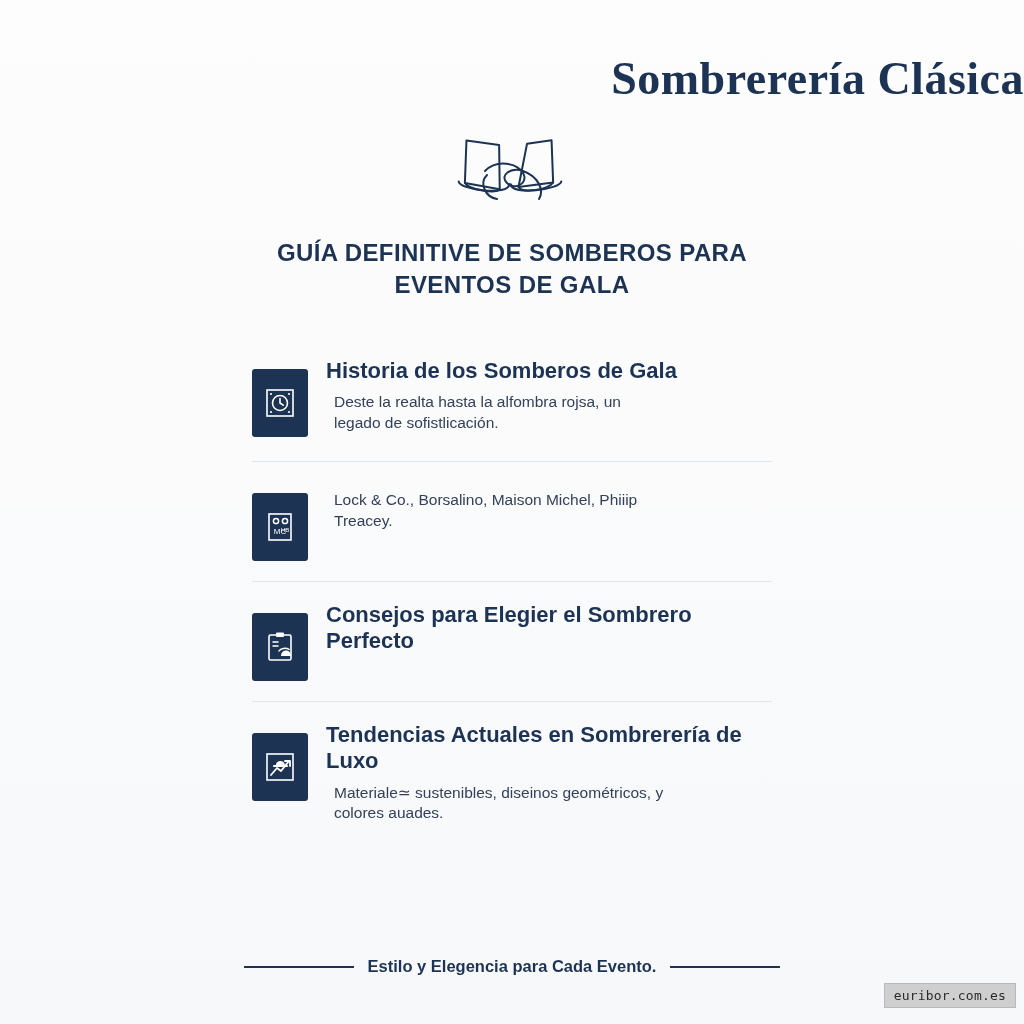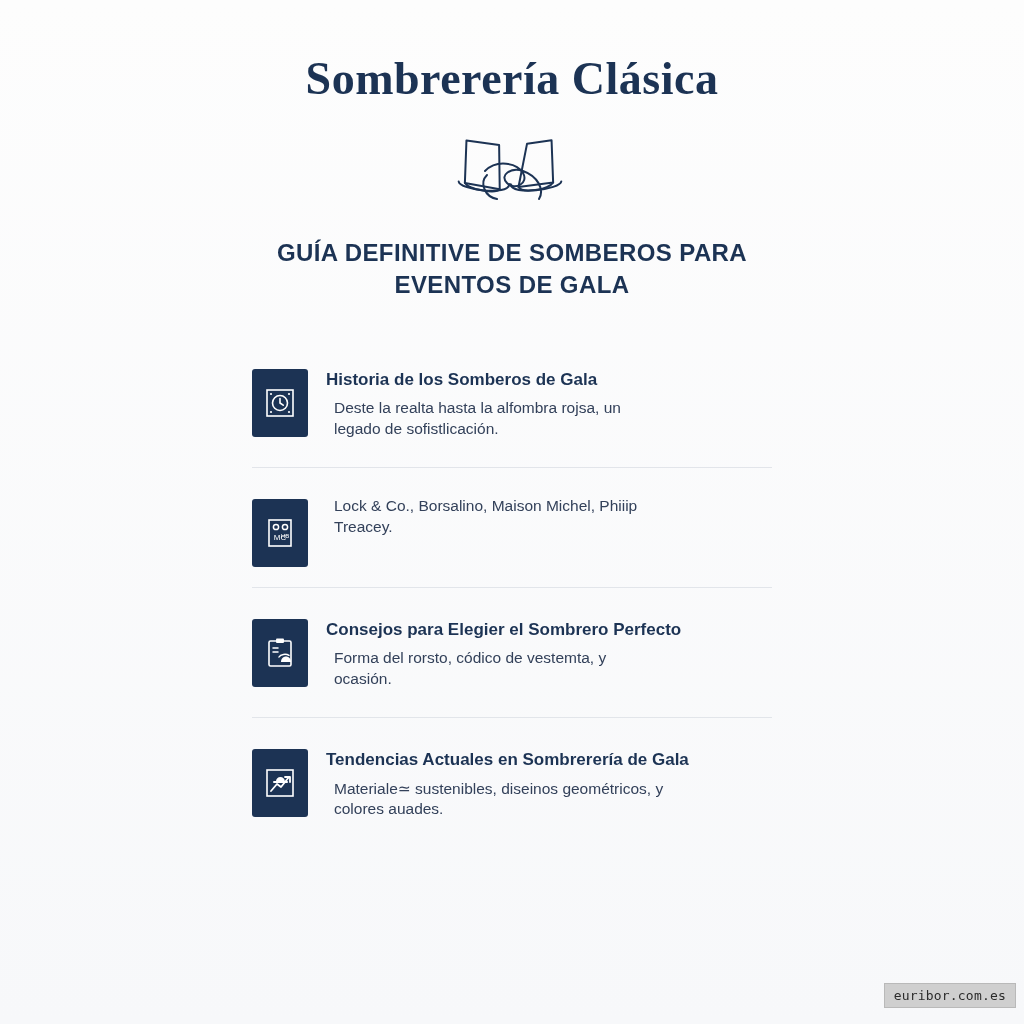--- a/index.html
+++ b/index.html
@@ -25,7 +25,7 @@
 
   
   .title {
-    text-align: center;
+    text-align: right;
     font-family: "Liberation Serif", serif;
     font-weight: bold;
     font-size: 46px;

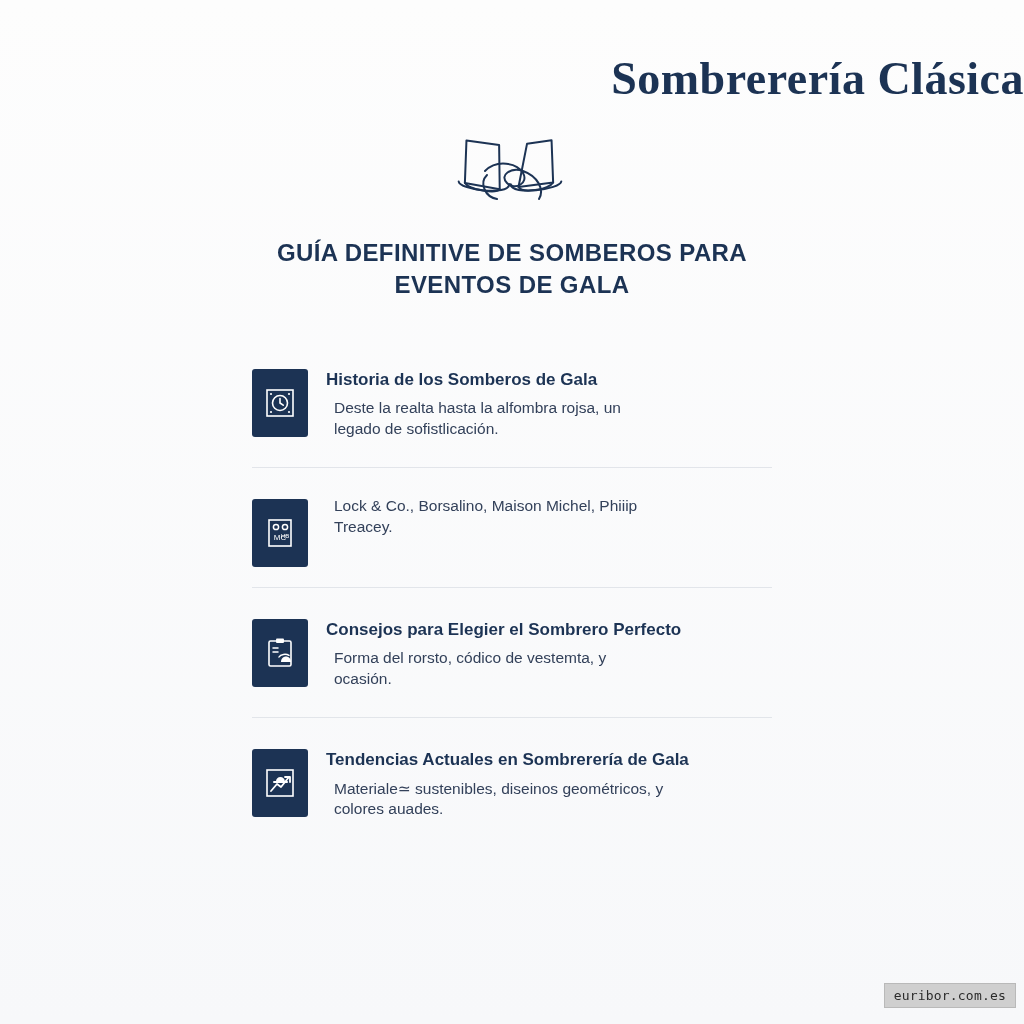--- a/index.html
+++ b/index.html
@@ -84,11 +84,11 @@
     padding-top: 2px;
   }
   .item-title {
-    font-size: 17px;
+    font-size: 22px;
     font-weight: bold;
     color: #1c3354;
     line-height: 1.2;
-    margin: 12px 0 5px 0;
+    margin: 0 0 5px 0;
   }
   .item-desc {
     font-size: 15.5px;

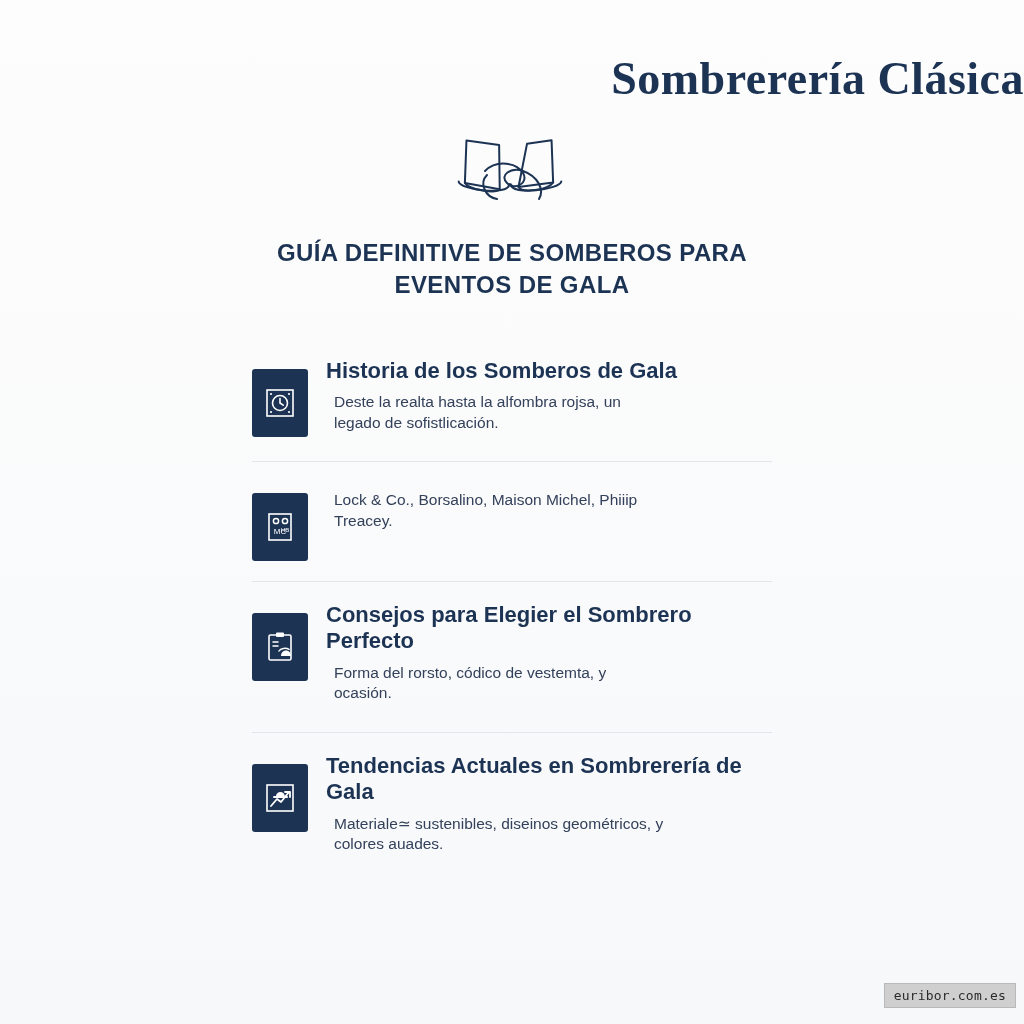--- a/index.html
+++ b/index.html
@@ -212,7 +212,6 @@
       </div>
       <div class="item-text">
         <p class="item-title">Consejos para Elegier el Sombrero Perfecto</p>
-        <p class="item-desc">Forma del rorsto, códico de vestemta, y ocasión.</p>
       </div>
     </div>
 

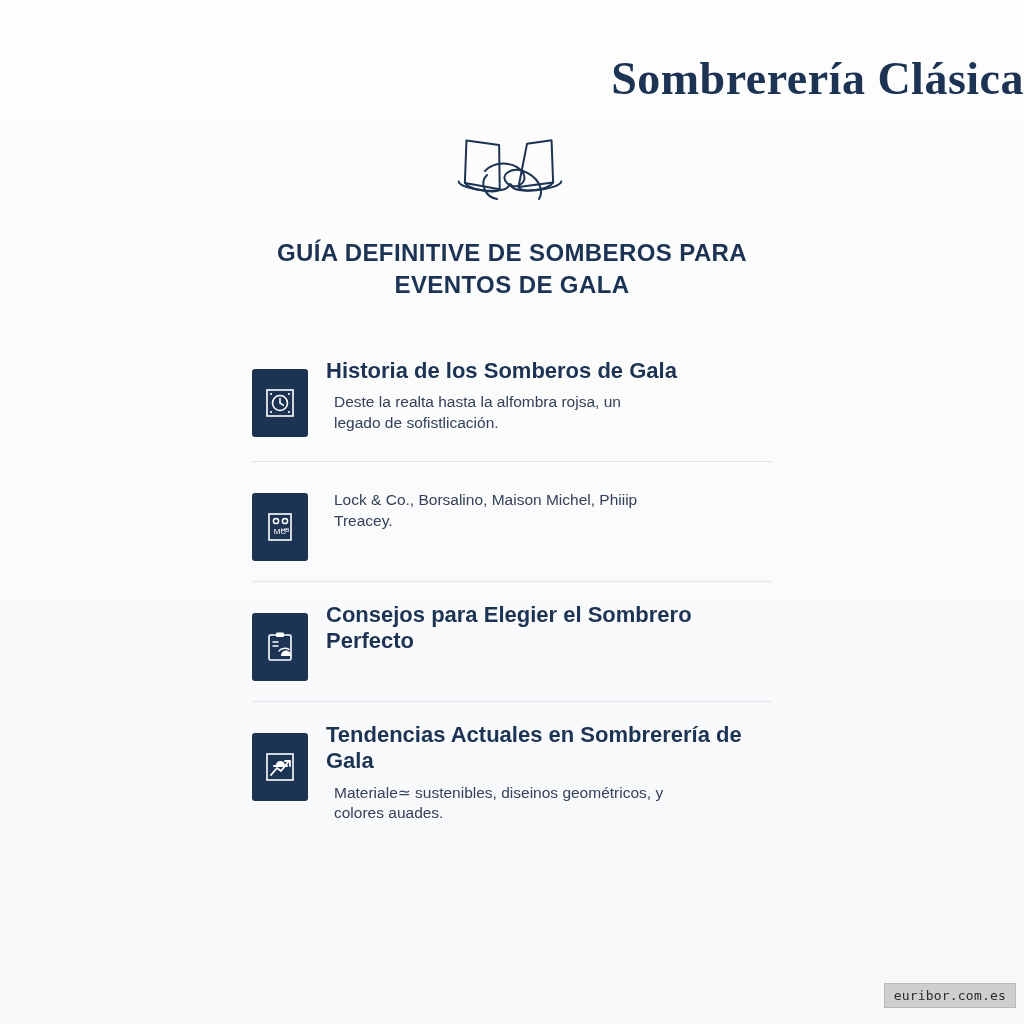--- a/index.html
+++ b/index.html
@@ -226,7 +226,7 @@
         </svg>
       </div>
       <div class="item-text">
-        <p class="item-title">Tendencias Actuales en Sombrerería de Gala</p>
+        <p class="item-title">Tendencias Actuales en Sombrerería de Luxo</p>
         <p class="item-desc">Materiale≃ sustenibles, diseinos geométricos, y colores auades.</p>
       </div>
     </div>

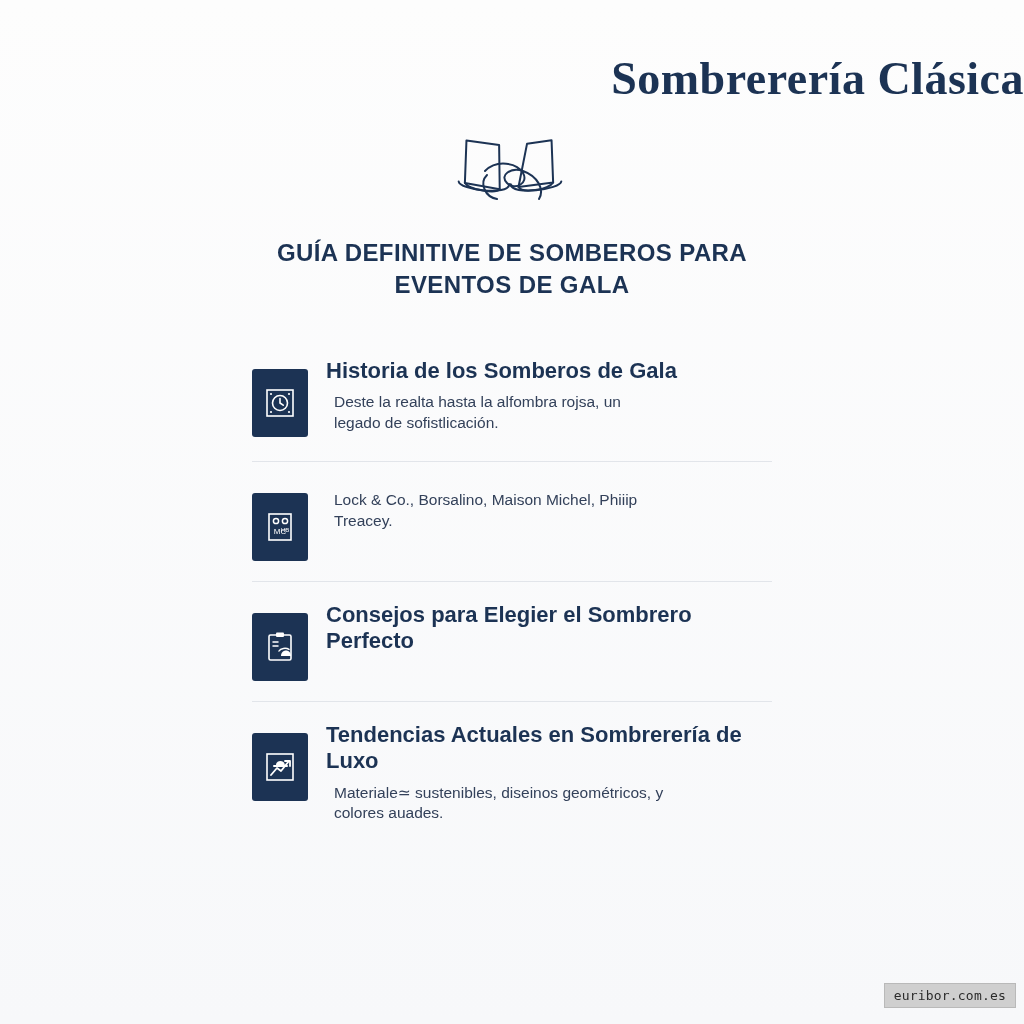--- a/index.html
+++ b/index.html
@@ -233,6 +233,11 @@
 
   </div>
 
+  <div class="footer">
+    <div class="rule"></div>
+    <div class="footer-text">Estilo y Elegencia para Cada Evento.</div>
+    <div class="rule"></div>
+  </div>
 
   <div class="watermark">euribor.com.es</div>
 

